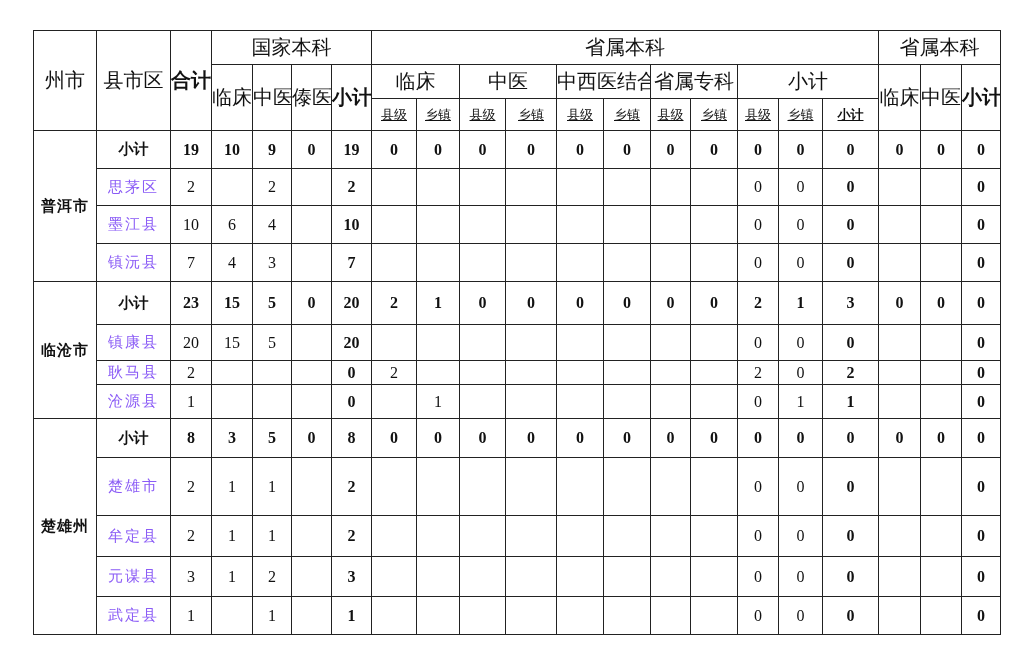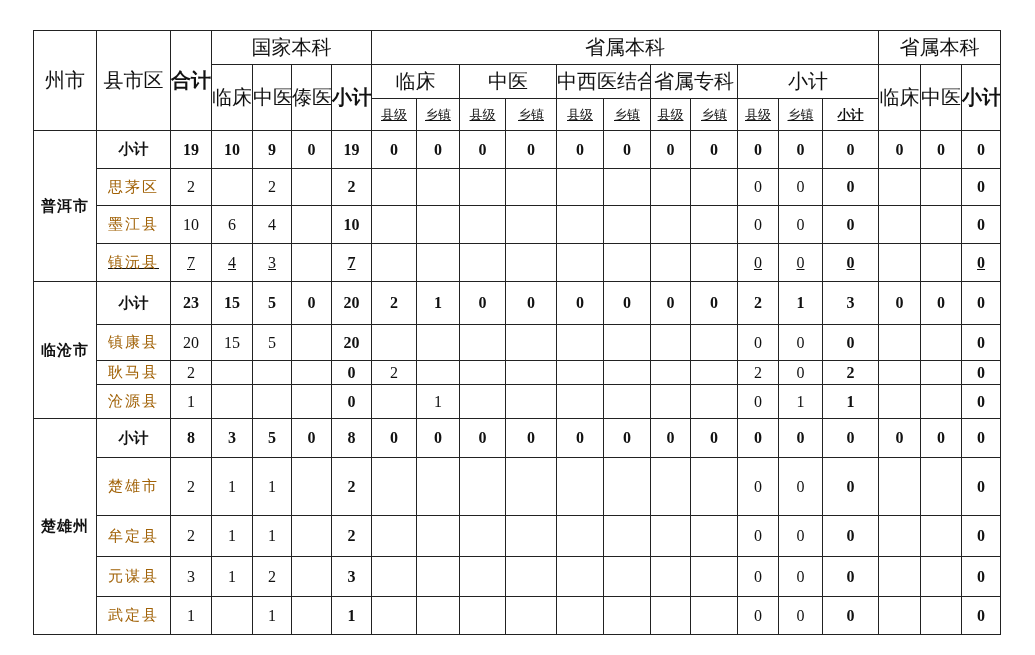--- a/index.html
+++ b/index.html
@@ -22,7 +22,7 @@
   th { font-family: "DejaVu Sans", "Liberation Sans", sans-serif; font-weight: normal; font-size: 20px; }
   th.sm { font-size: 13px; text-decoration: underline; }
   th.bold, td.bold-sans { font-weight: bold; }
-  td.name { font-family: "DejaVu Serif", "Liberation Serif", serif; font-size: 15px; color: #a16207; letter-spacing: 2px; }
+  td.name { font-family: "DejaVu Serif", "Liberation Serif", serif; font-size: 15px; color: #8b5cf6; letter-spacing: 2px; }
   td.city { font-family: "DejaVu Serif", "Liberation Serif", serif; font-weight: bold; font-size: 15px; letter-spacing: 1px; }
   td.sub-label { font-family: "DejaVu Sans", "Liberation Sans", sans-serif; font-weight: bold; font-size: 15px; }
   td.num { font-family: "Liberation Serif", "DejaVu Serif", serif; font-size: 16px; }

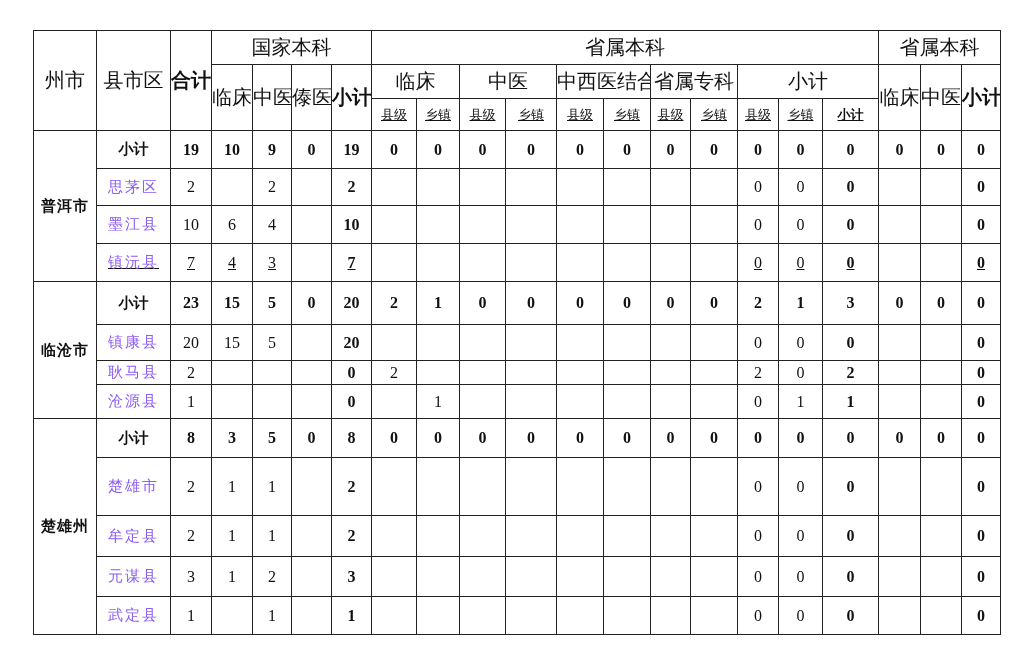--- a/index.html
+++ b/index.html
@@ -163,7 +163,7 @@
         <td class="num"></td>
         <td class="num b">0</td>
       </tr>
-      <tr style="height: 38px; text-decoration: underline;">
+      <tr style="height: 38px;">
         <td class="name">镇沅县</td>
         <td class="num">7</td>
         <td class="num">4</td>

